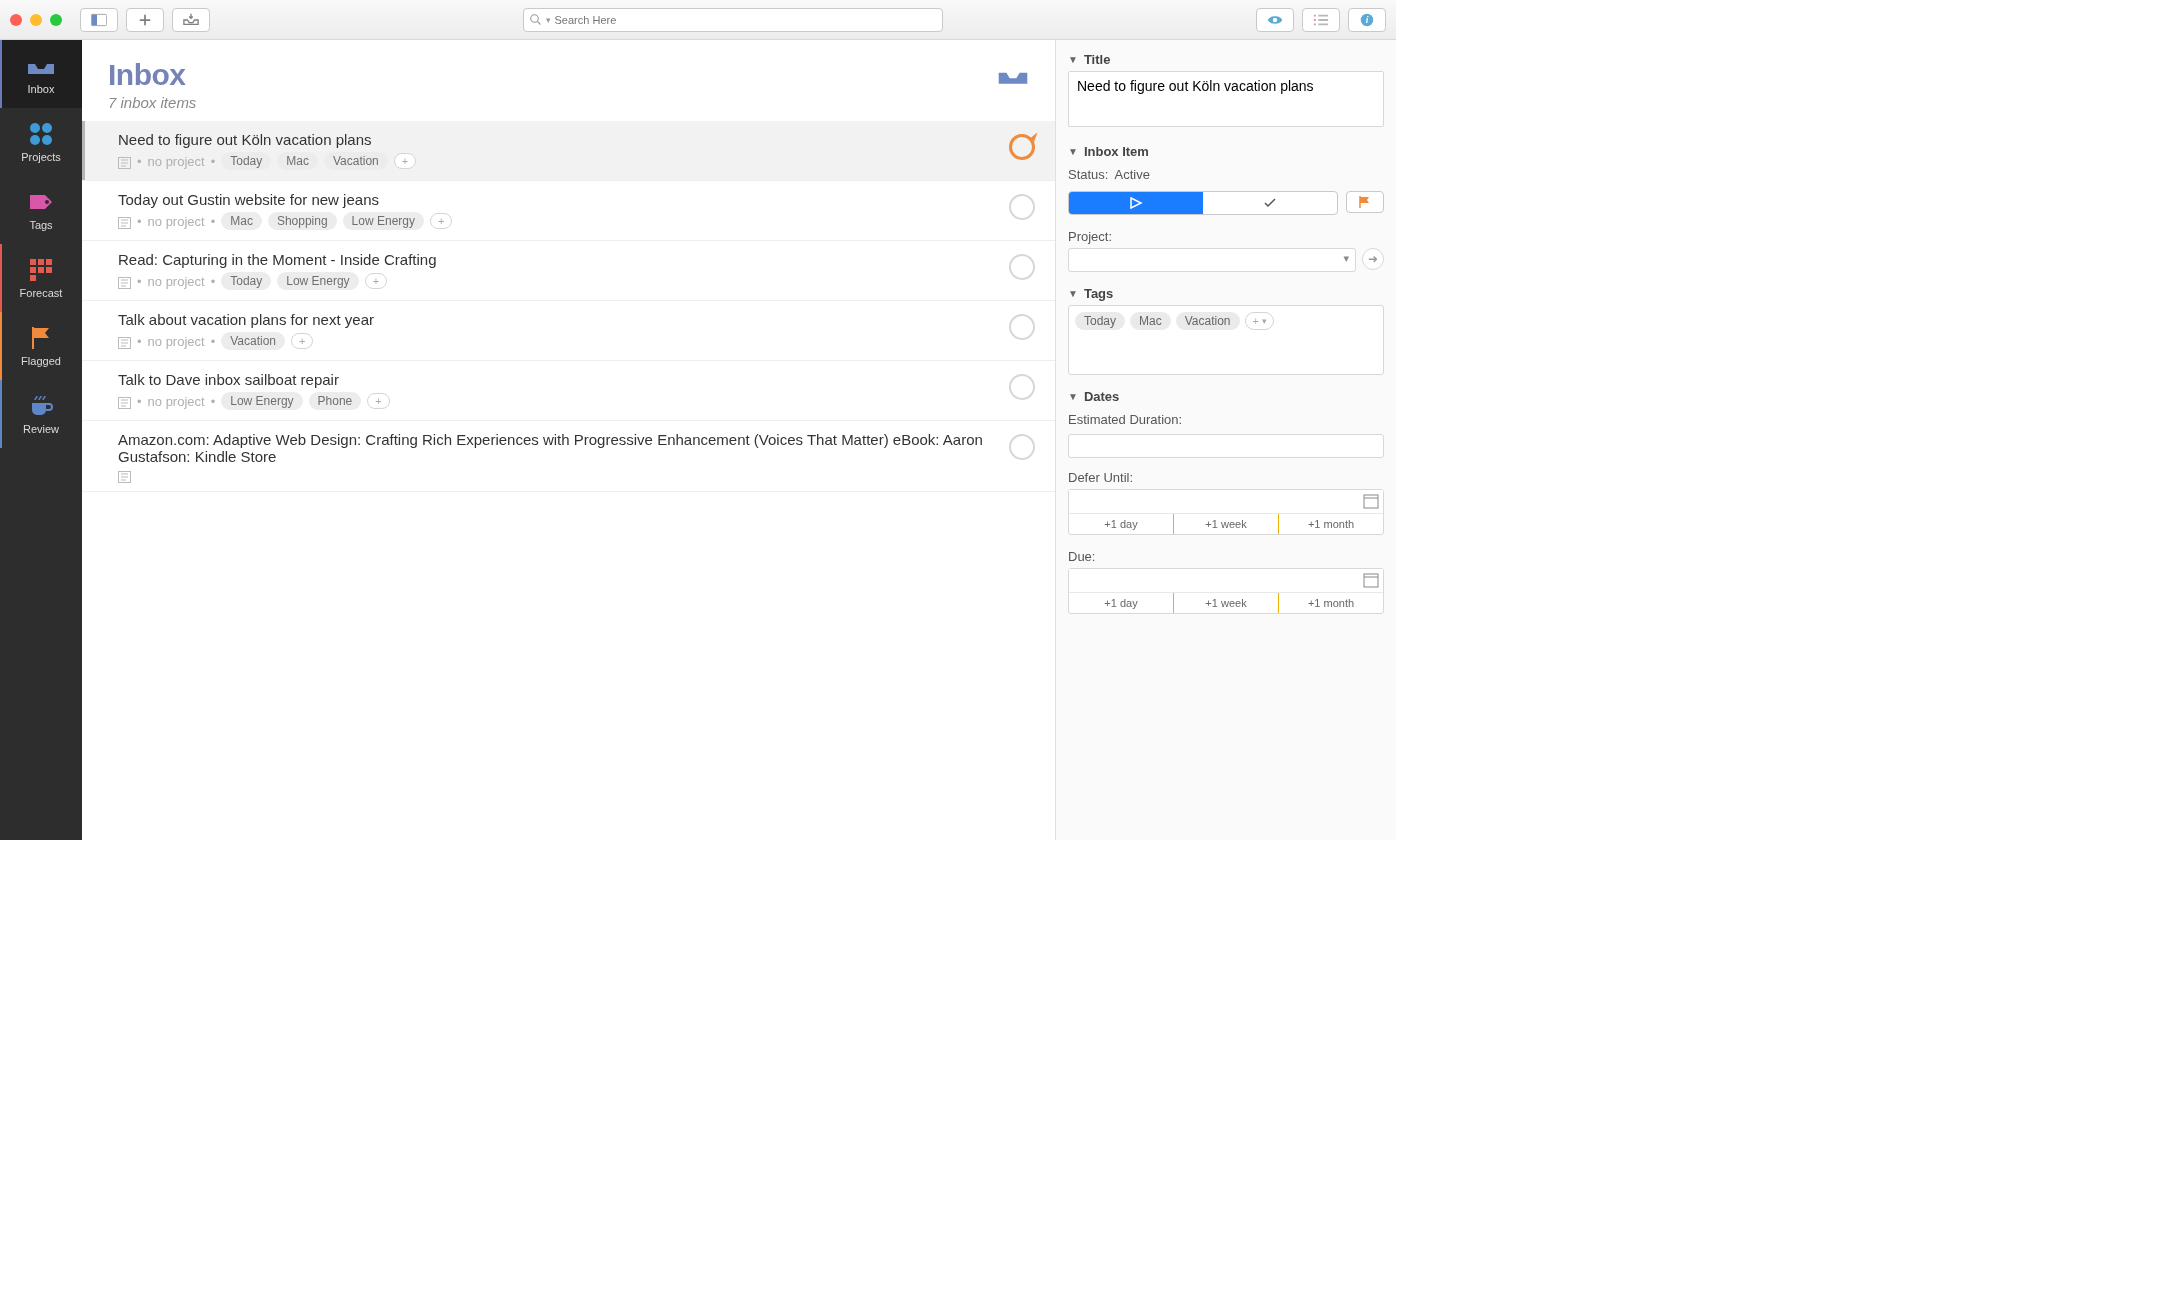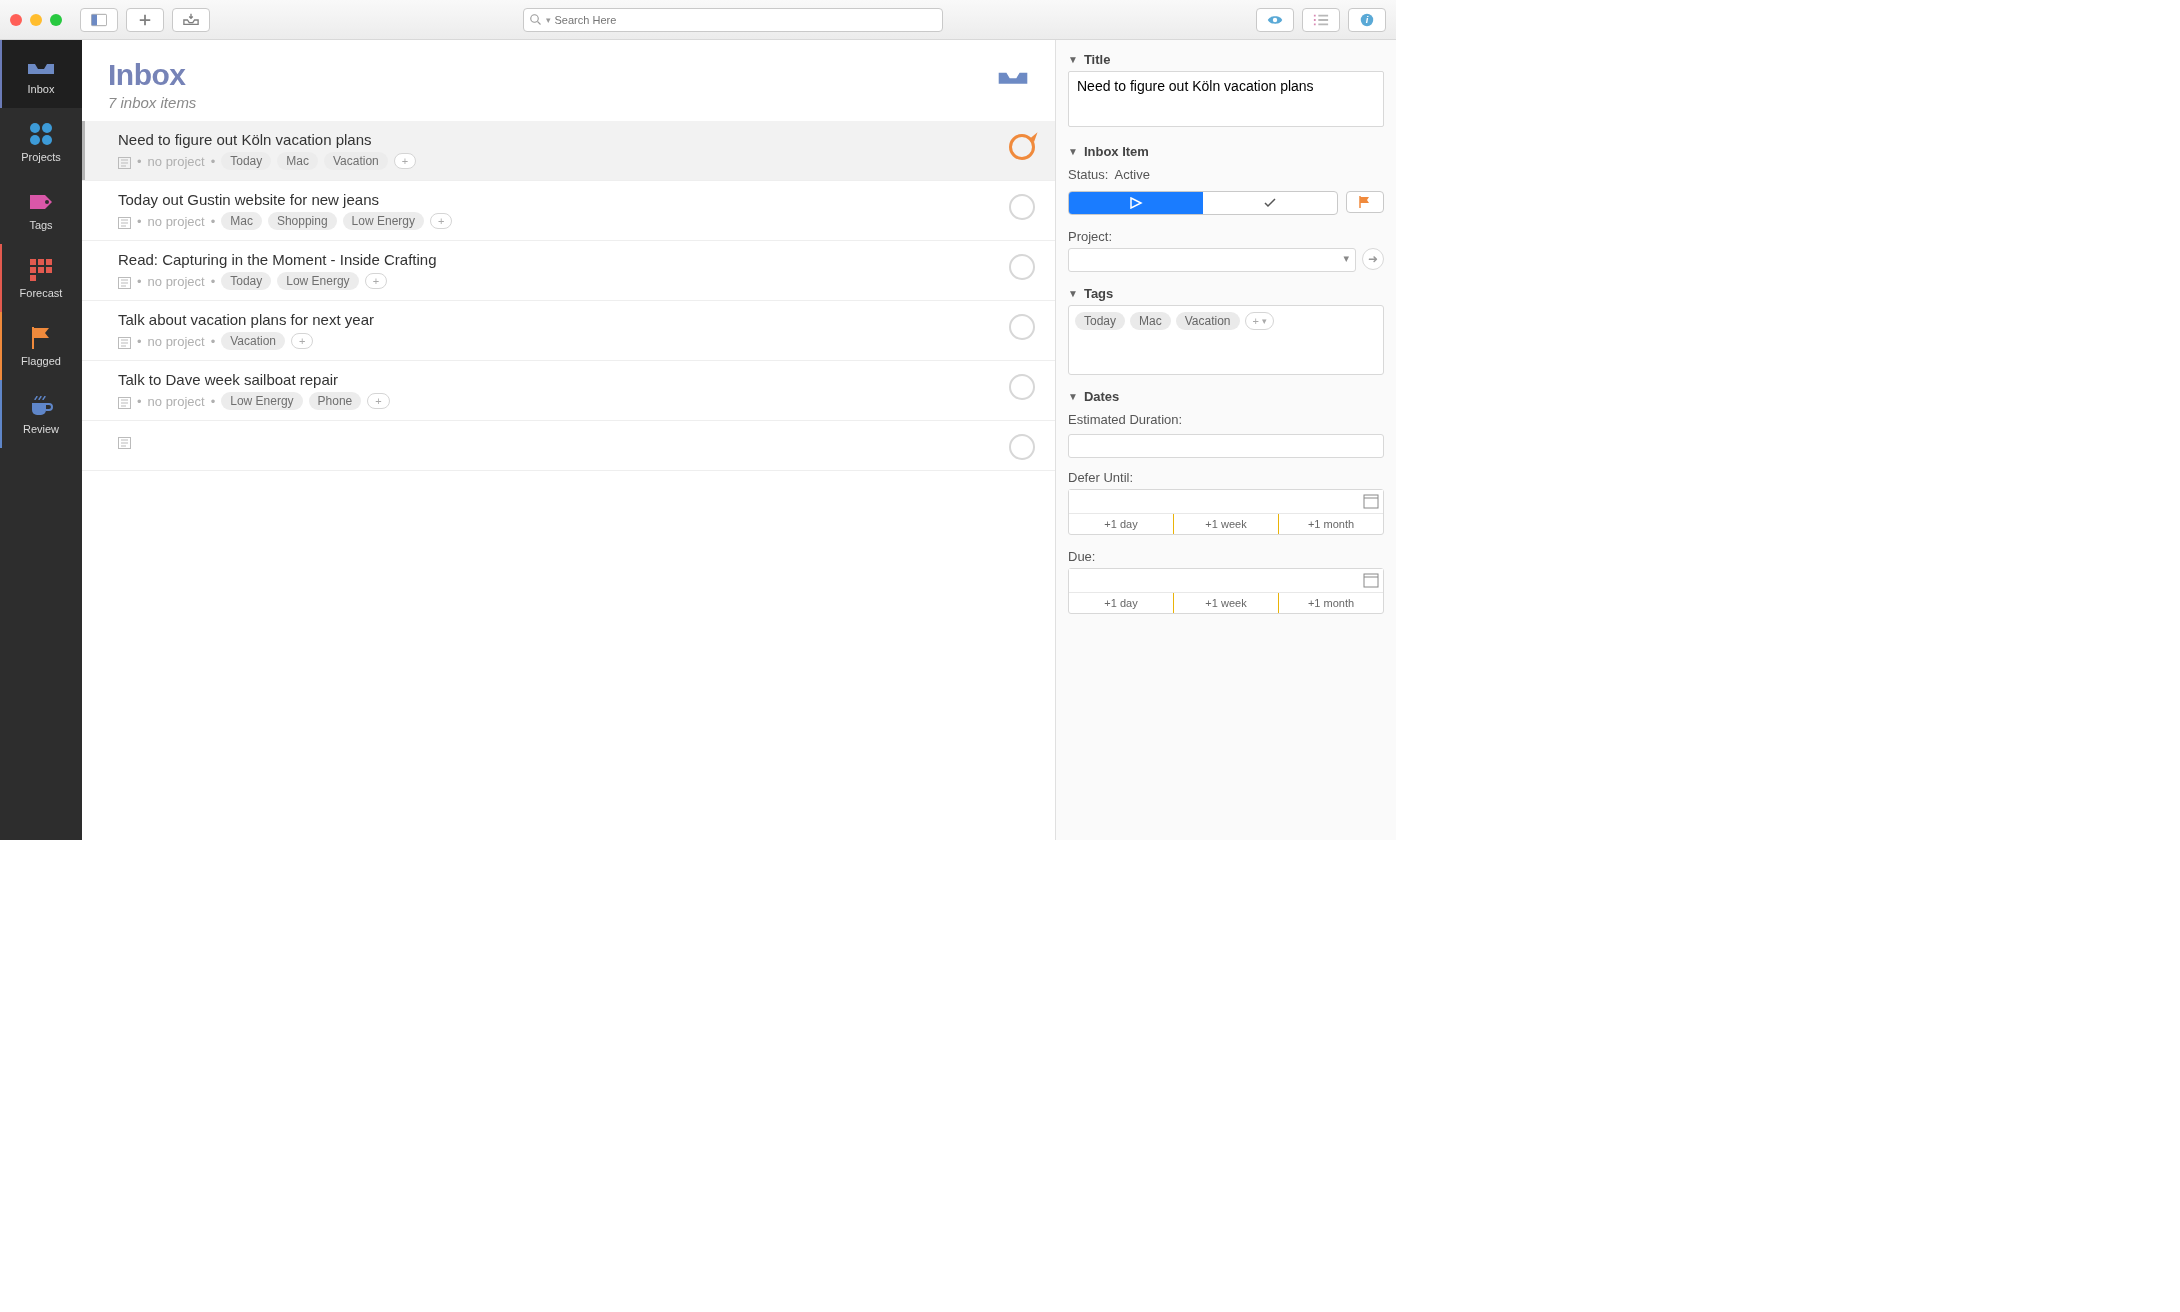--- a/index.html
+++ b/index.html
@@ -293,7 +293,7 @@
         </div>
         <div class="row">
           <div class="row-body">
-            <div class="row-title">Talk to Dave week sailboat repair</div>
+            <div class="row-title">Talk to Dave inbox sailboat repair</div>
             <div class="row-meta">
               <span class="meta-icon"><svg width="13" height="12" viewBox="0 0 13 12">
                   <rect x="0.5" y="0.5" width="12" height="11" fill="none" stroke="#bbb"></rect>

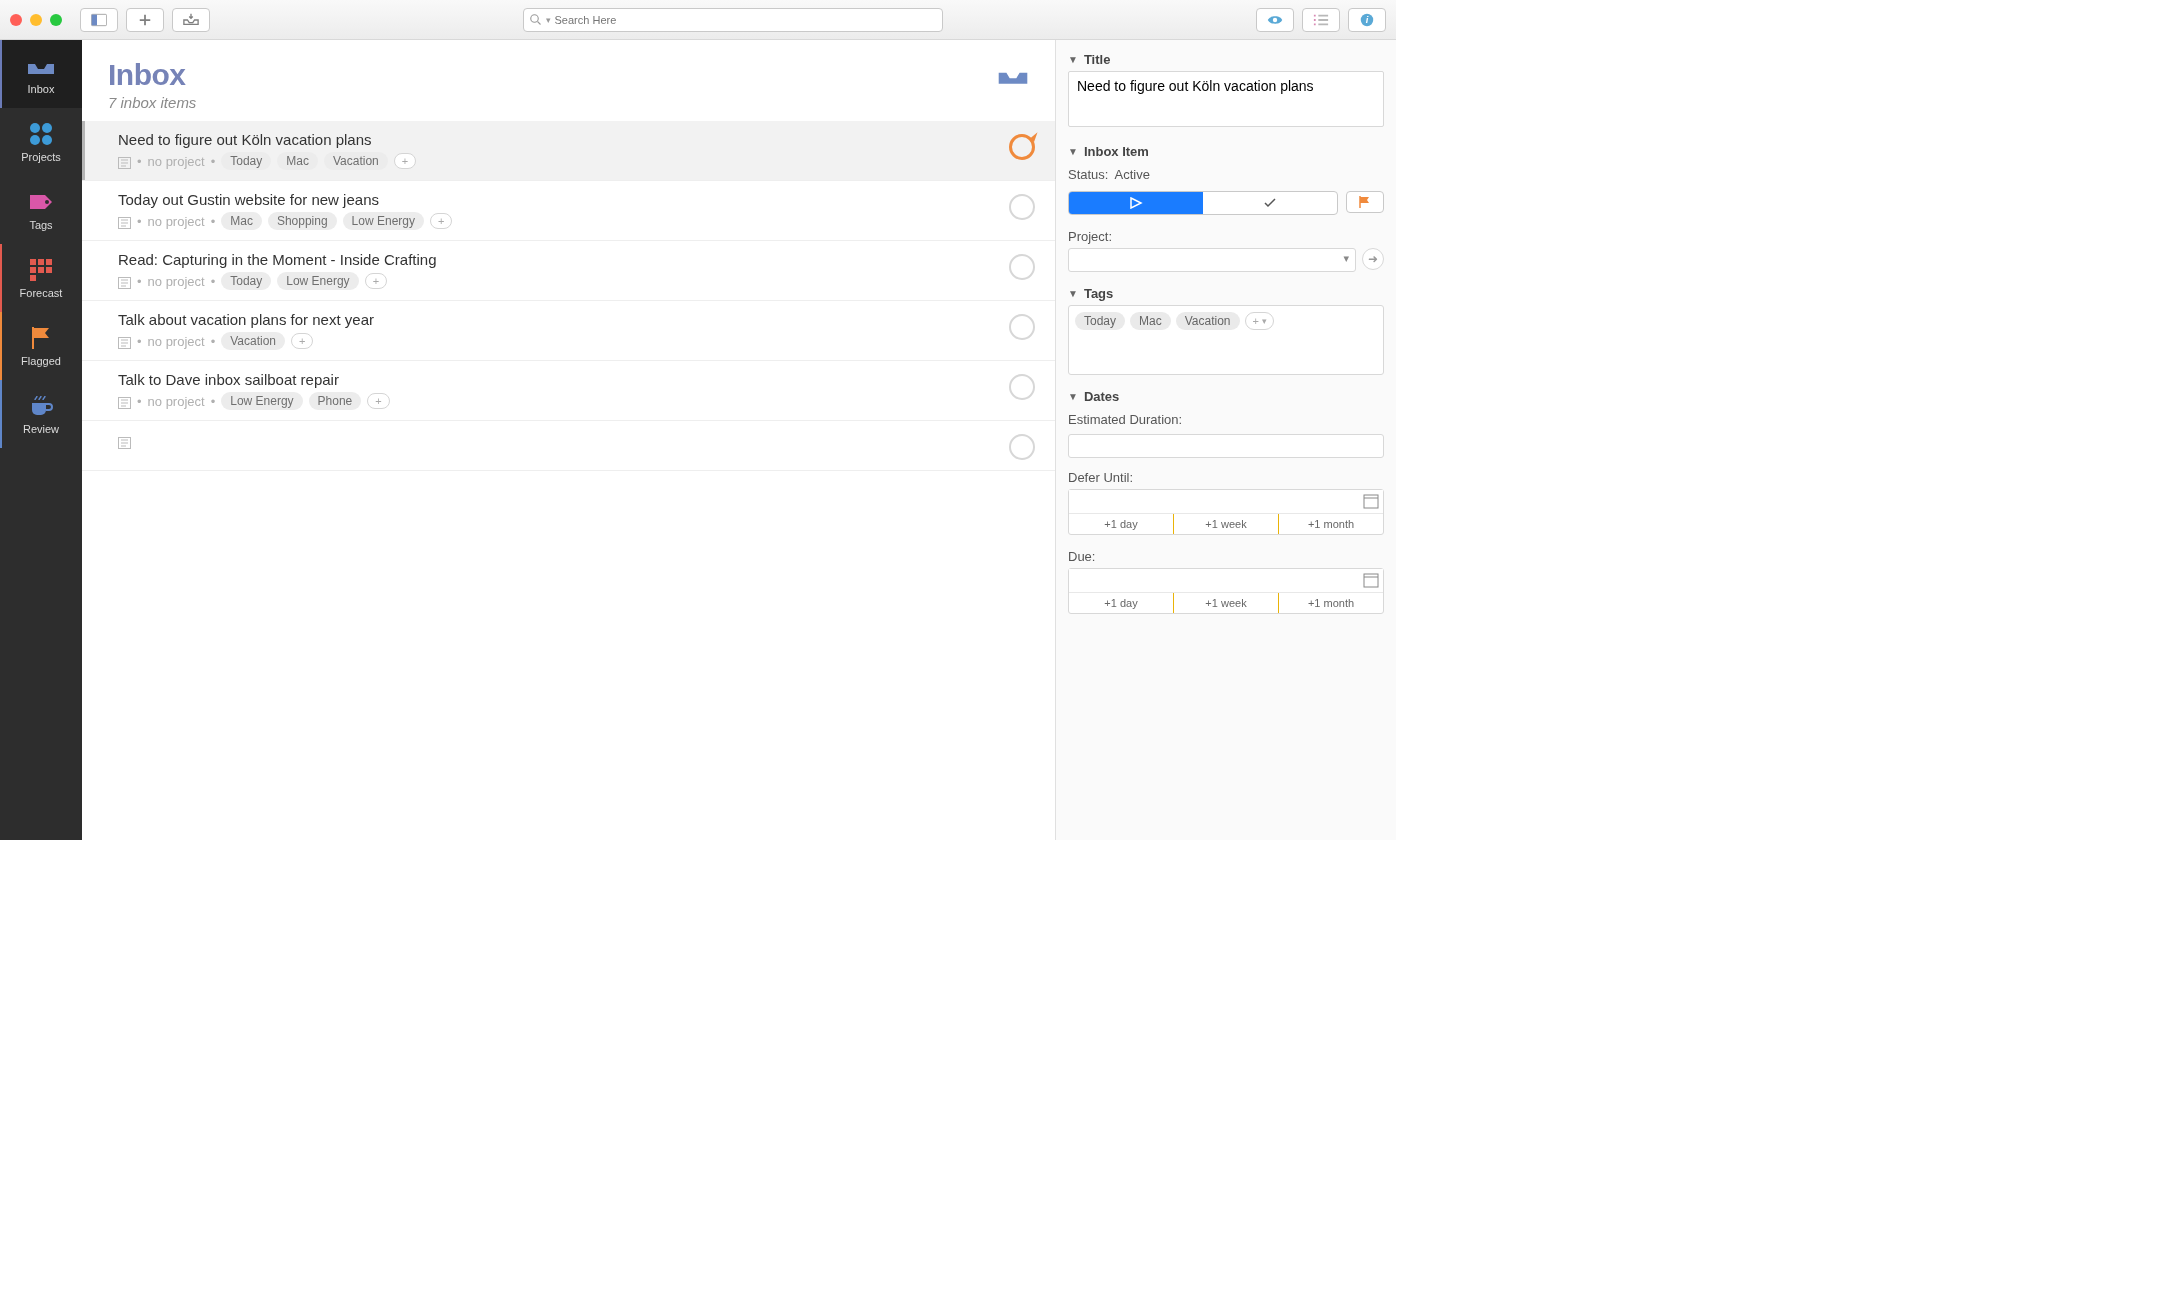--- a/index.html
+++ b/index.html
@@ -311,6 +311,7 @@
         </div>
         <div class="row">
           <div class="row-body">
+            <div class="row-title">Amazon.com: Adaptive Web Design: Crafting Rich Experiences with Progressive Enhancement (Voices That Matter) eBook: Aaron Gustafson: Kindle Store</div>
             <div class="row-meta">
               <span class="meta-icon"><svg width="13" height="12" viewBox="0 0 13 12">
                   <rect x="0.5" y="0.5" width="12" height="11" fill="none" stroke="#bbb"></rect>

